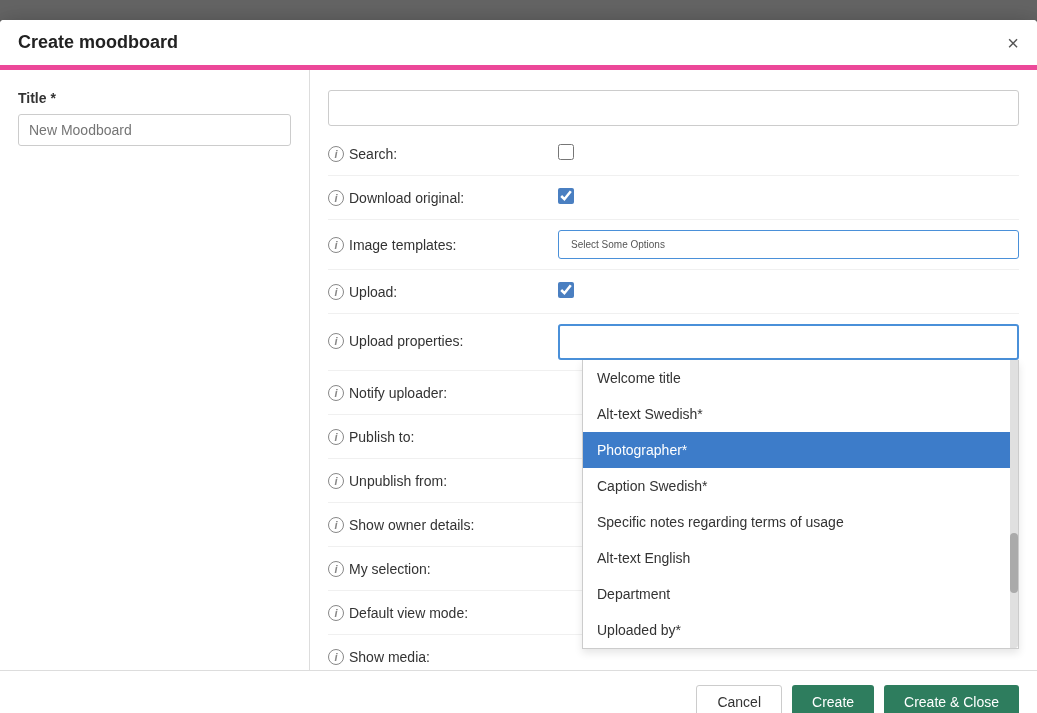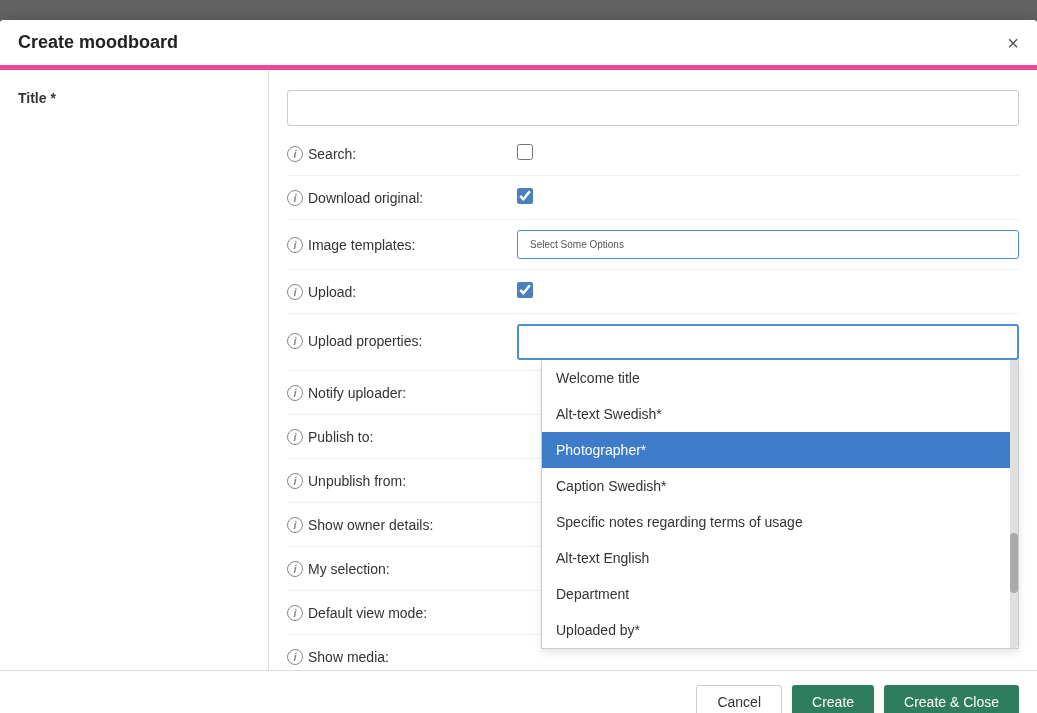--- a/index.html
+++ b/index.html
@@ -59,7 +59,7 @@
       overflow: hidden;
     }
     .left-panel {
-      width: 269px;
+      width: 310px;
       border-right: 1px solid #ddd;
       padding: 20px 18px;
       background: #fff;

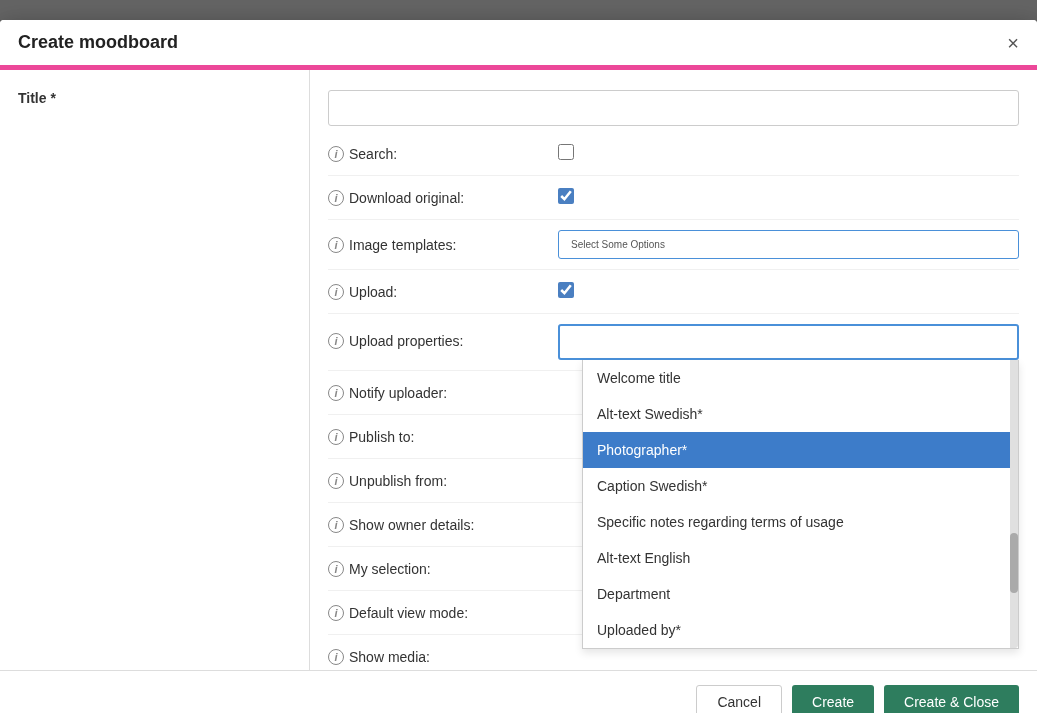--- a/index.html
+++ b/index.html
@@ -252,6 +252,7 @@
 
       <div class="left-panel">
         <div class="title-label">Title *</div>
+        <input class="title-input" type="text" placeholder="New Moodboard" style="">
       </div>
 
       <div class="right-panel">

